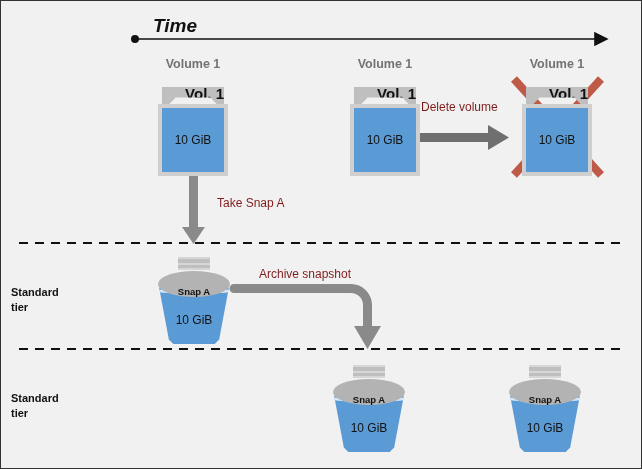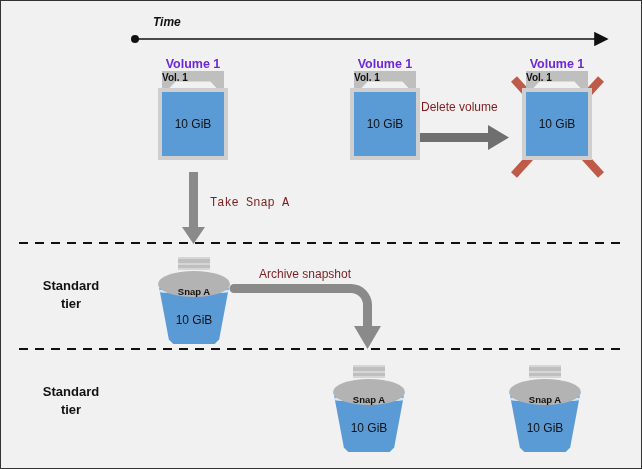--- a/index.html
+++ b/index.html
@@ -21,7 +21,7 @@
 
   
   .time-label {
-    font-size: 12px;
+    font-size: 19px;
     font-weight: bold;
     font-style: italic;
     color: #111111;

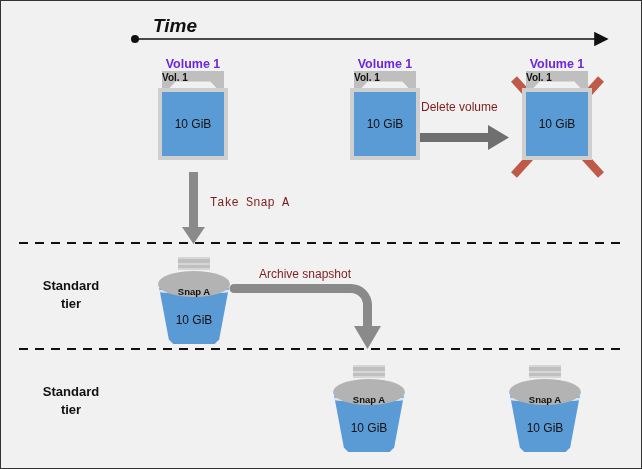--- a/index.html
+++ b/index.html
@@ -44,10 +44,10 @@
   .vol-title {
     font-size: 12.5px;
     font-weight: bold;
-    color: #6d28d9;
+    color: #737373;
     text-align: center;
     white-space: nowrap;
-    margin-bottom: 0;
+    margin-bottom: 16px;
   }
   .vol-tab {
     position: relative;

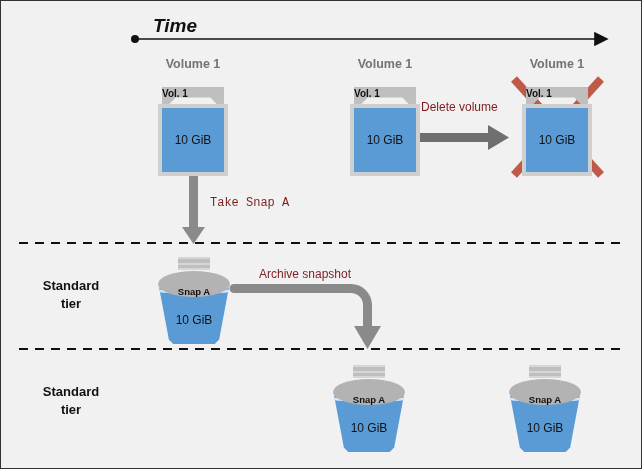--- a/index.html
+++ b/index.html
@@ -61,8 +61,8 @@
     position: absolute;
     left: 0; top: 0;
     width: 100%;
-    text-align: left;
-    font-size: 10px;
+    text-align: right;
+    font-size: 15px;
     font-weight: bold;
     color: #111111;
     line-height: 13px;

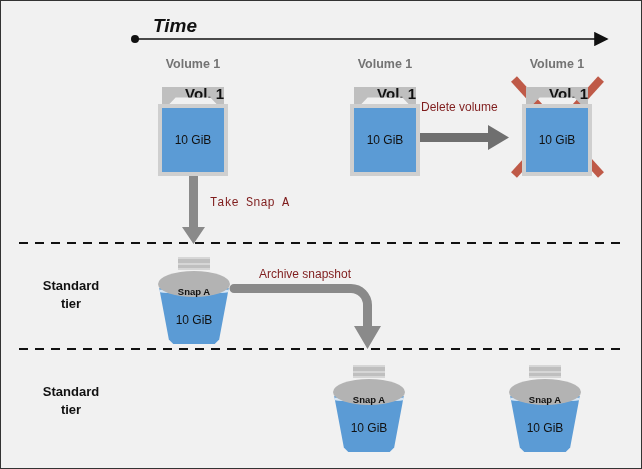--- a/index.html
+++ b/index.html
@@ -260,7 +260,7 @@
     </div>
   </div>
 
-  <div class="abs conn-label" style="left:209px; top:195px;font-family:Liberation Mono, monospace;">Take Snap A</div>
+  <div class="abs conn-label" style="left:216px; top:195px;">Take Snap A</div>
 
   <div class="abs conn-label" style="left:420px; top:99px;">Delete volume</div>
 

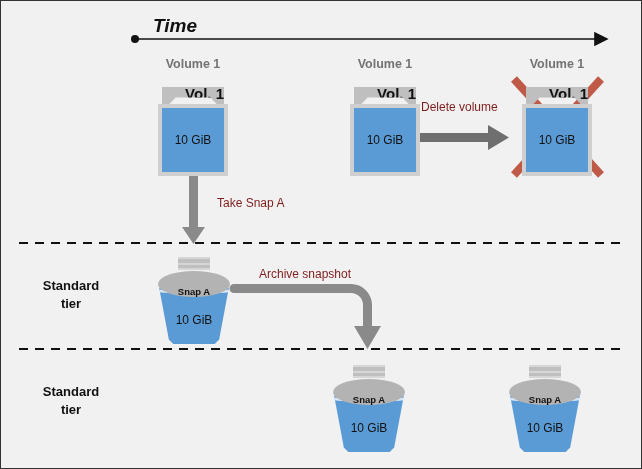--- a/index.html
+++ b/index.html
@@ -30,12 +30,12 @@
 
   
   .tier-label {
-    font-size: 13px;
-    font-weight: bold;
-    color: #111111;
-    text-align: center;
+    font-size: 11px;
+    font-weight: bold;
+    color: #111111;
     line-height: 1.35;
     white-space: nowrap;
+    margin-top: 8px;
   }
   .tier-label .l2 { display: block; }
 

